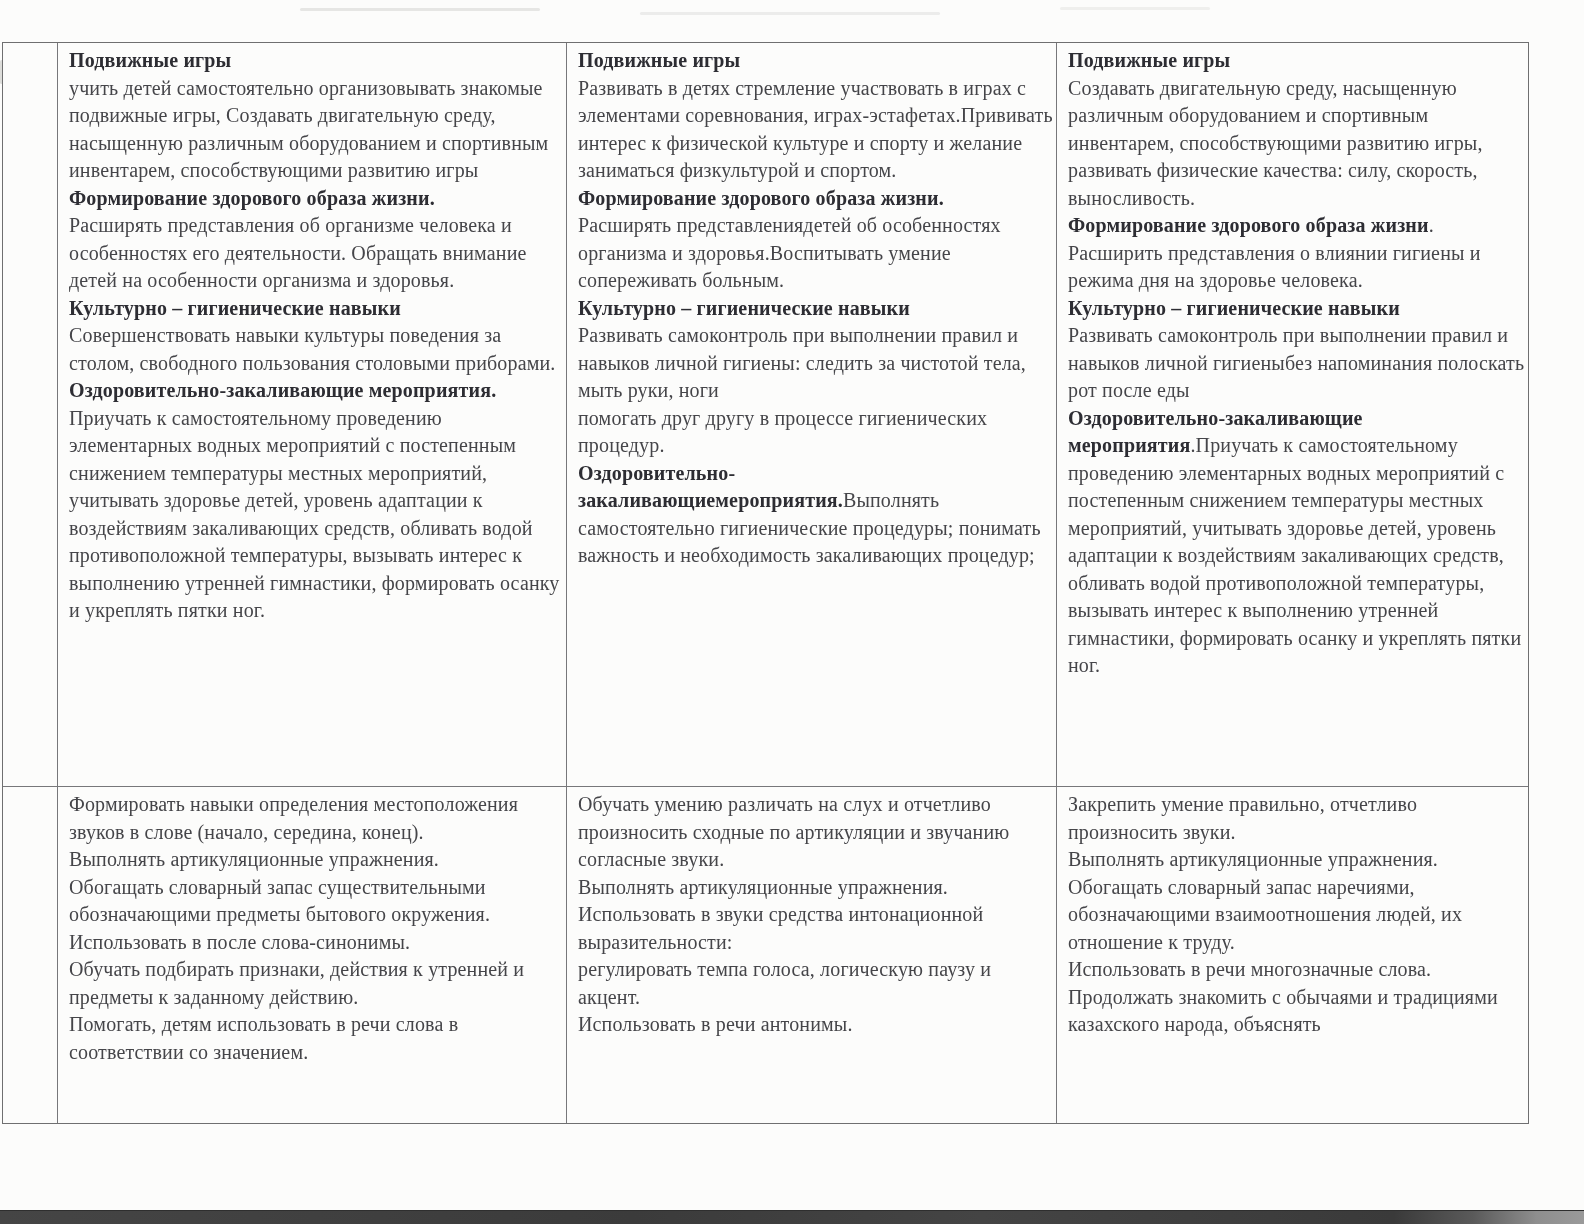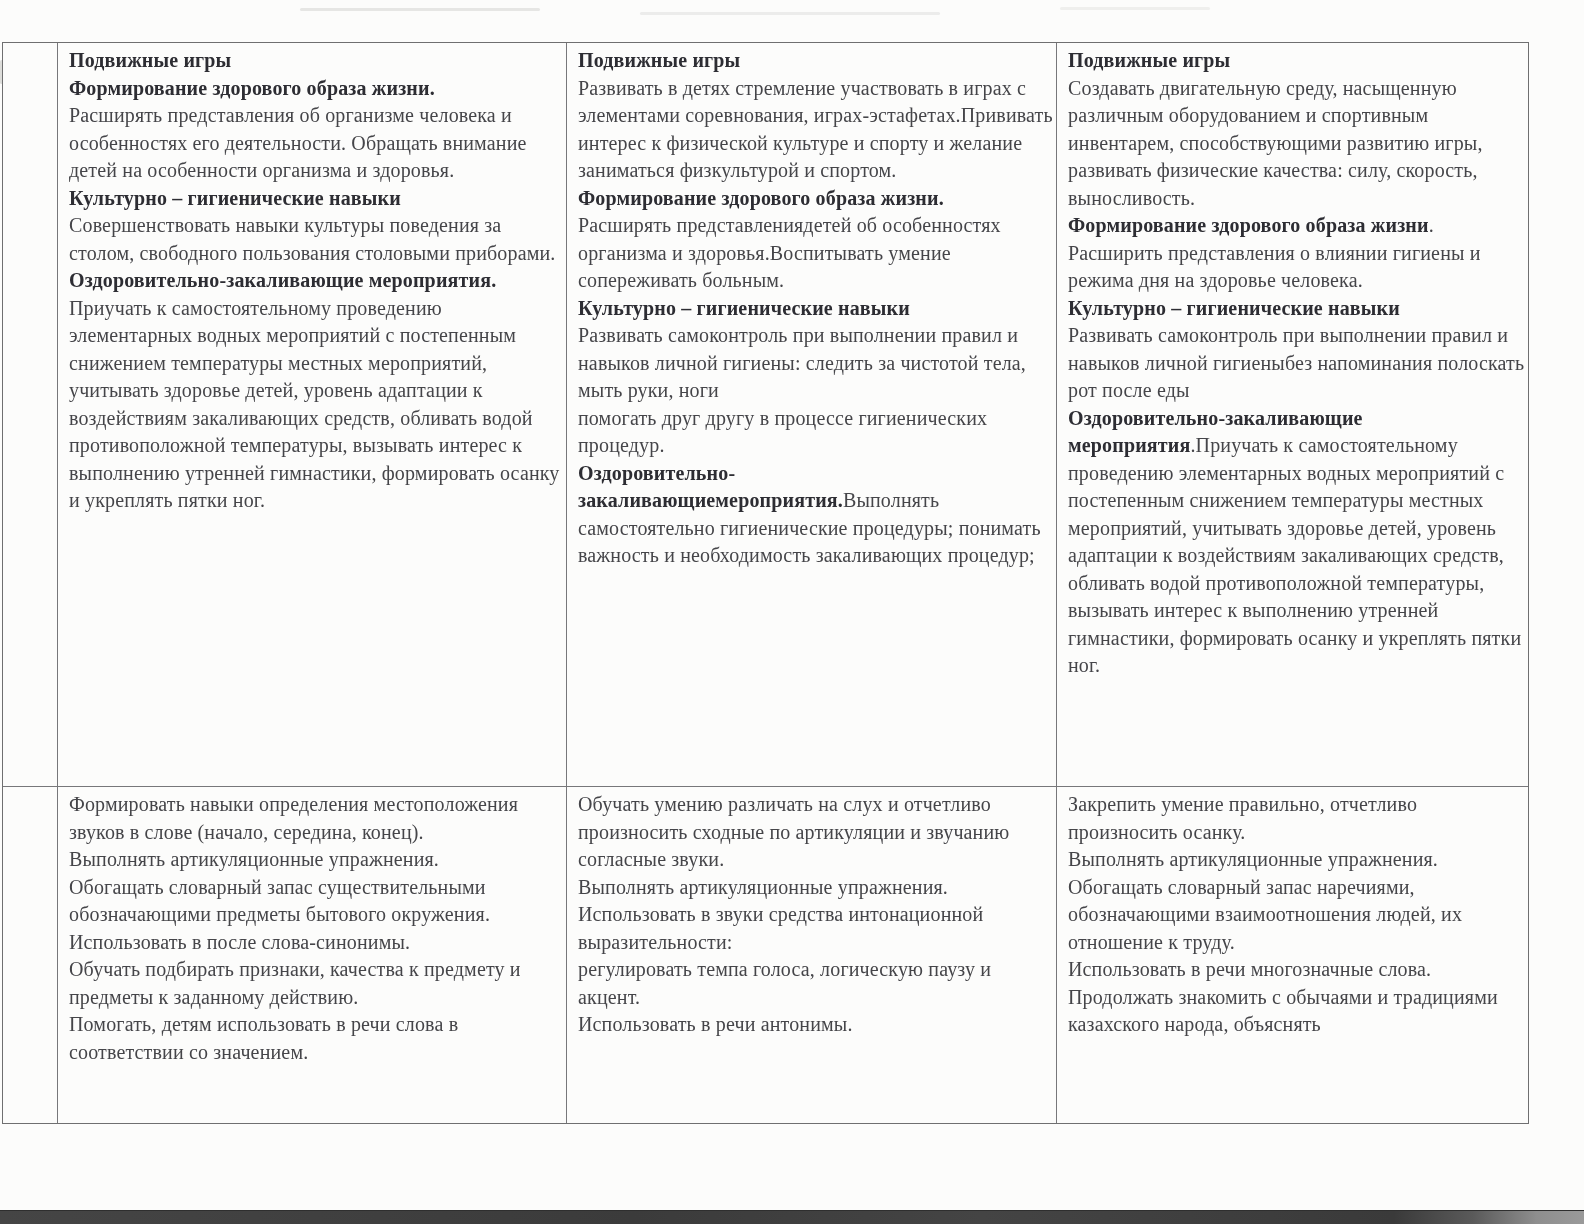--- a/index.html
+++ b/index.html
@@ -74,6 +74,7 @@
       <div class="cell gutter"></div>
       <div class="cell">
         <p><b>Подвижные игры</b></p>
+        <p><span>учить детей самостоятельно организовывать знакомые подвижные игры, Создавать двигательную среду, насыщенную различным оборудованием и спортивным инвентарем, способствующими развитию игры</span></p>
         <p><b>Формирование здорового образа жизни.</b></p>
         <p><span>Расширять представления об организме человека и особенностях его деятельности. Обращать внимание детей на особенности организма и здоровья.</span></p>
         <p><b>Культурно – гигиенические навыки</b></p>

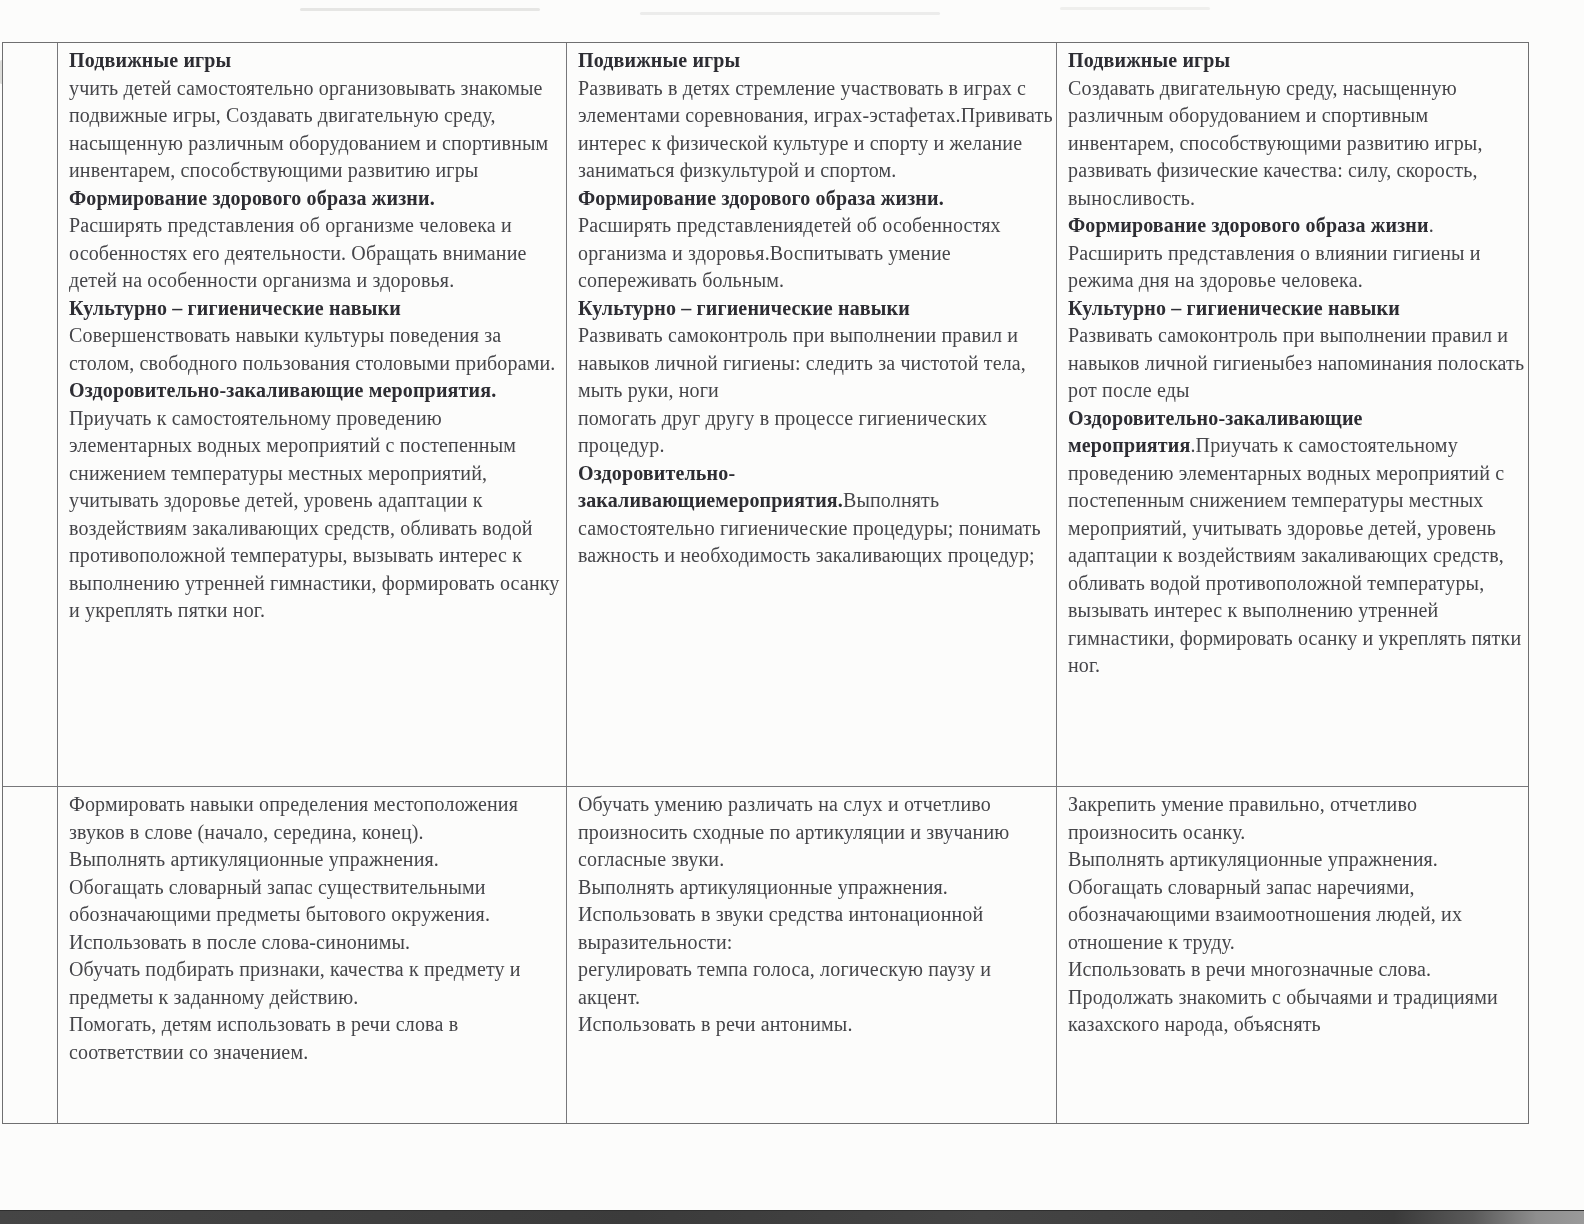--- a/index.html
+++ b/index.html
@@ -117,7 +117,7 @@
         <p><span>Использовать в речи антонимы.</span></p>
       </div>
       <div class="cell">
-        <p><span>Закрепить умение правильно, отчетливо произносить осанку.</span></p>
+        <p><span>Закрепить умение правильно, отчетливо произносить звуки.</span></p>
         <p><span>Выполнять артикуляционные упражнения.</span></p>
         <p><span>Обогащать словарный запас наречиями, обозначающими взаимоотношения людей, их отношение к труду.</span></p>
         <p><span>Использовать в речи многозначные слова.</span></p>

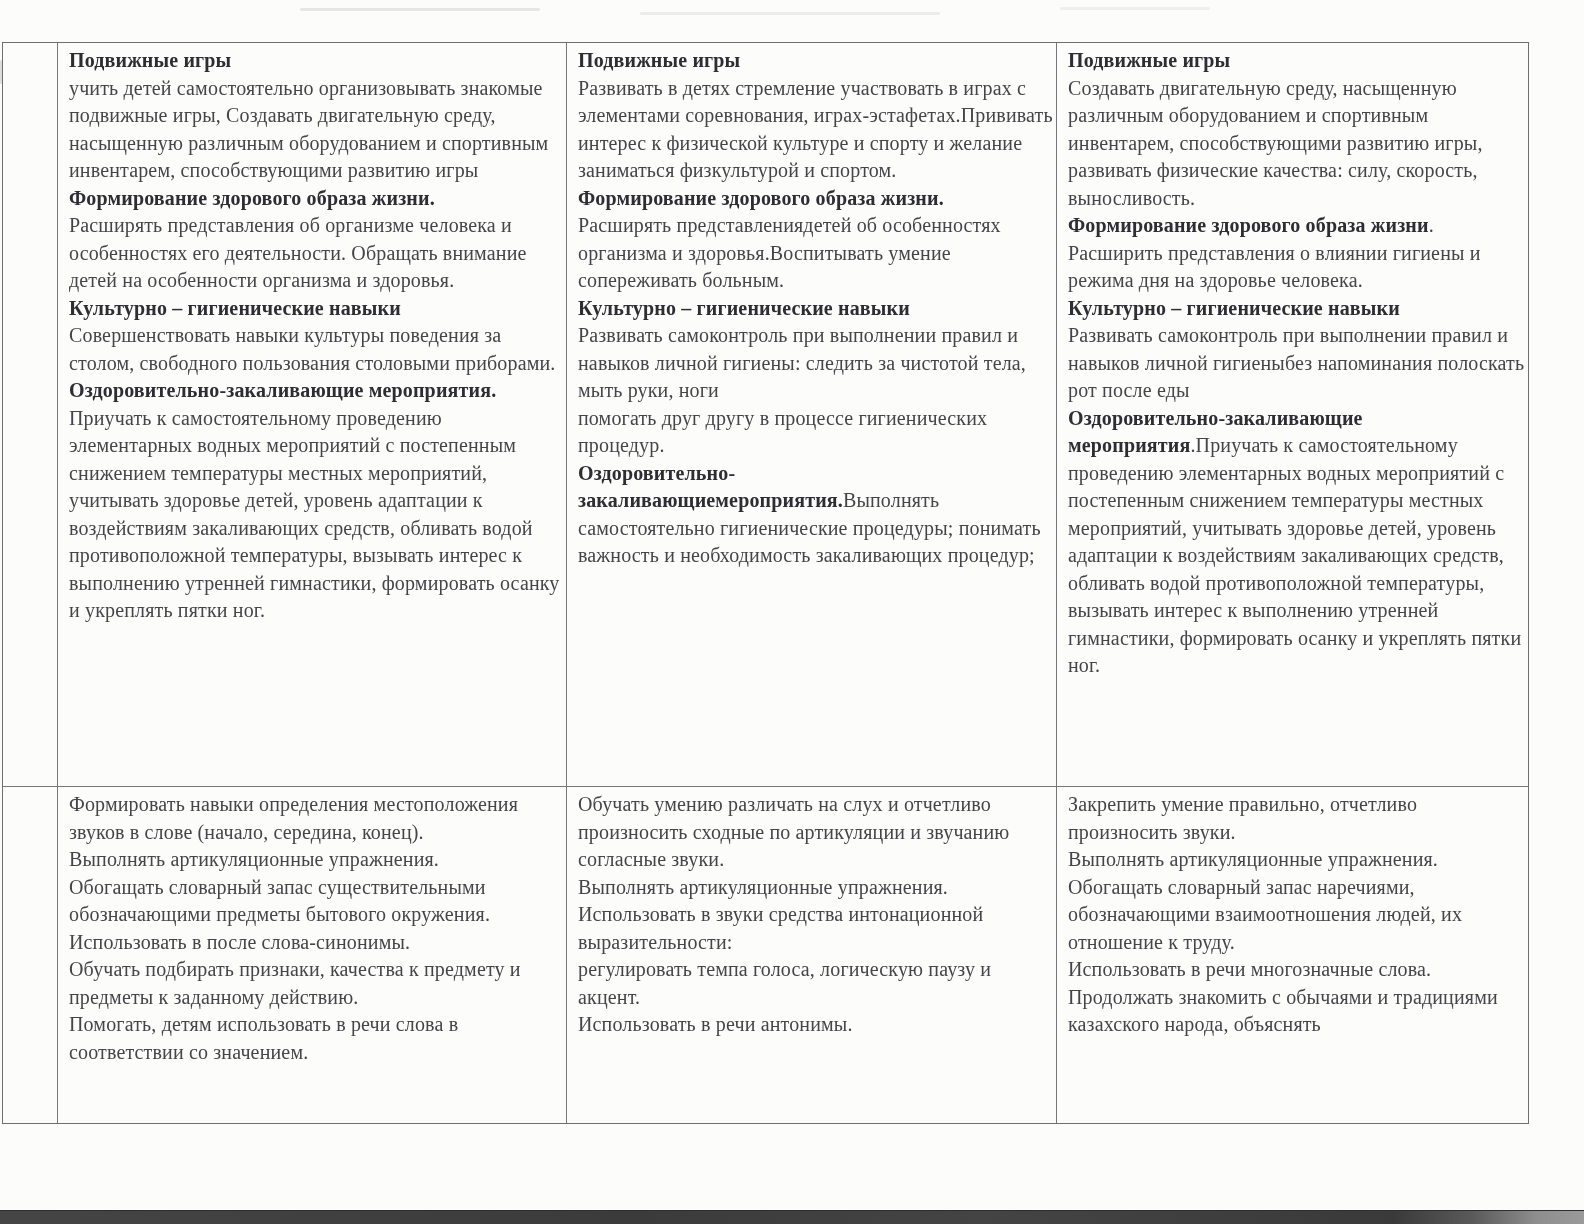--- a/index.html
+++ b/index.html
@@ -106,7 +106,7 @@
         <p><span>Выполнять артикуляционные упражнения.</span></p>
         <p><span>Обогащать словарный запас существительными обозначающими предметы бытового окружения.</span></p>
         <p><span>Использовать в после слова-синонимы.</span></p>
-        <p><span>Обучать подбирать признаки, качества к предмету и предметы к заданному действию.</span></p>
+        <p><span>Обучать подбирать признаки, действия к утренней и предметы к заданному действию.</span></p>
         <p><span>Помогать, детям использовать в речи слова в соответствии со значением.</span></p>
       </div>
       <div class="cell">

